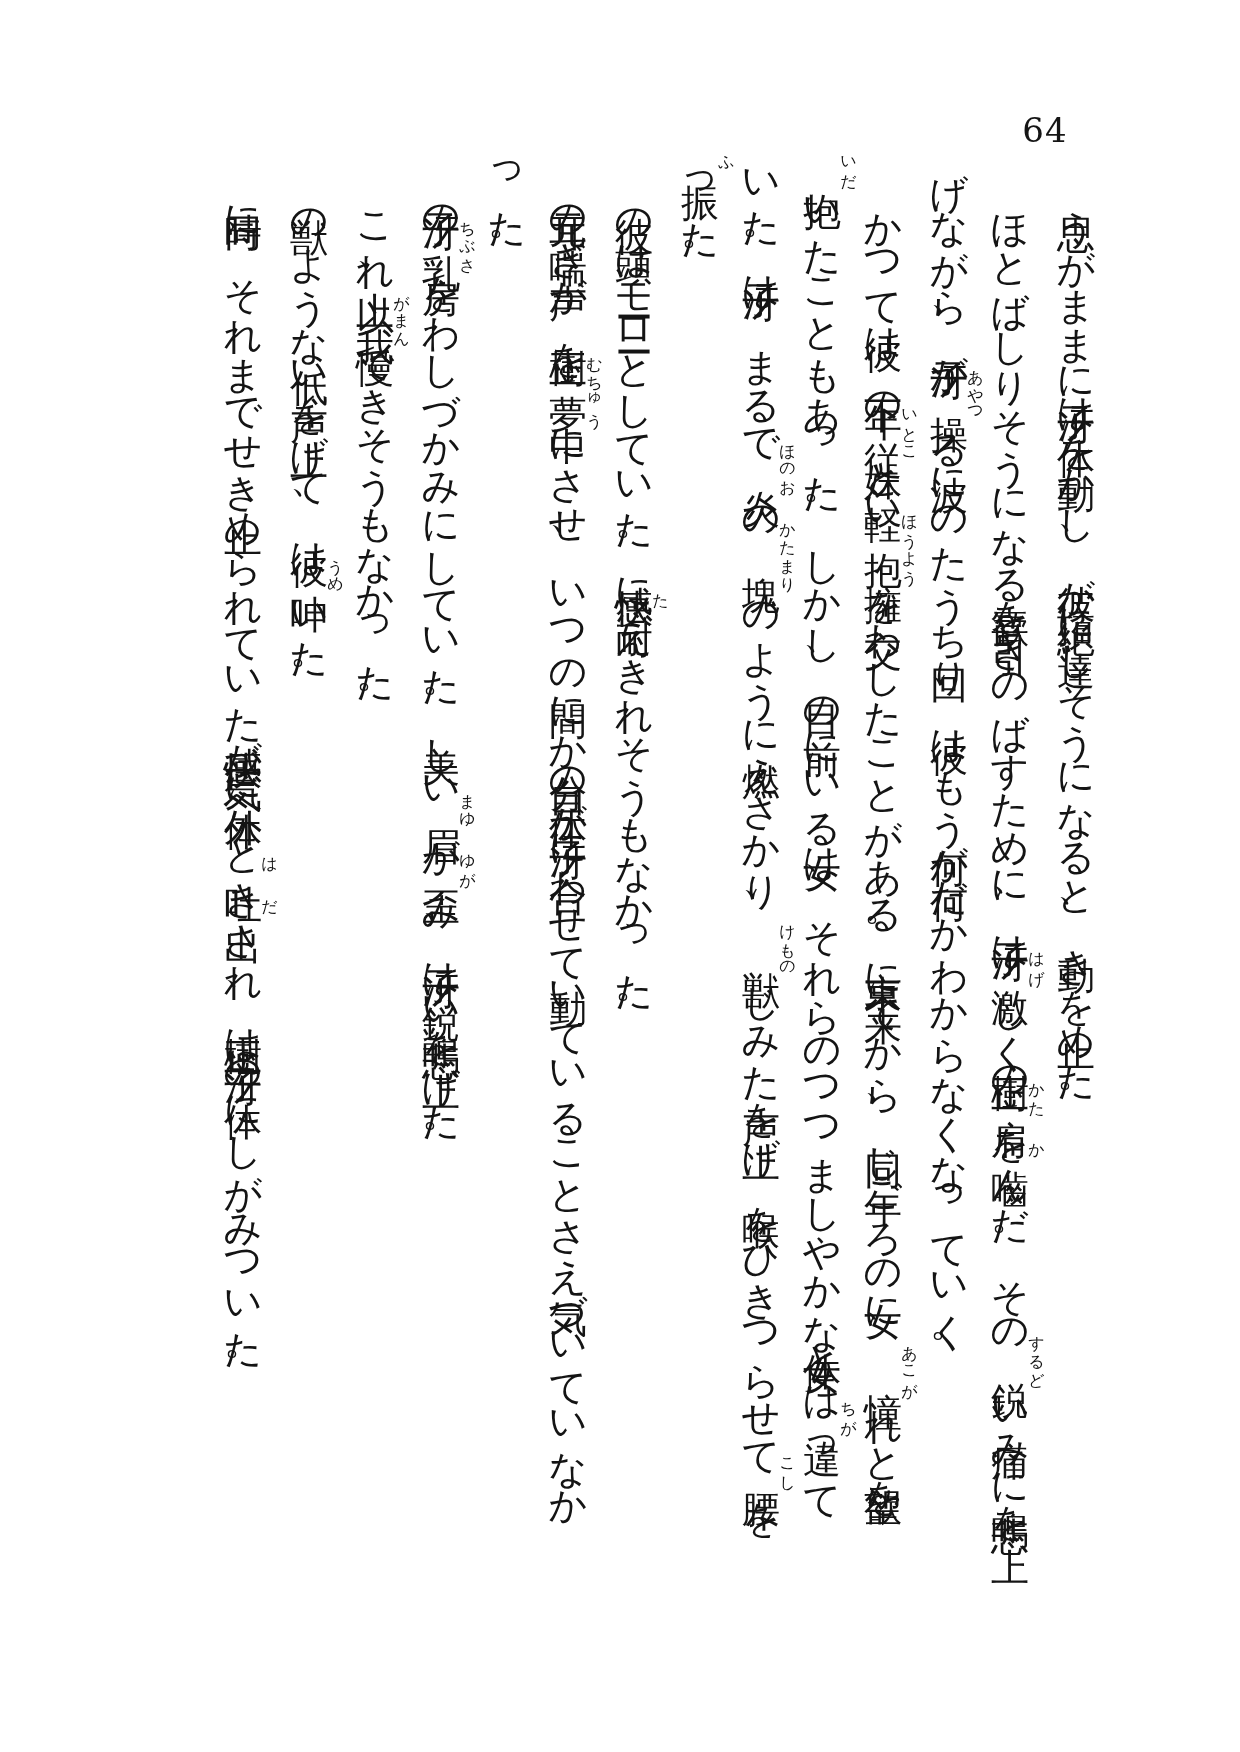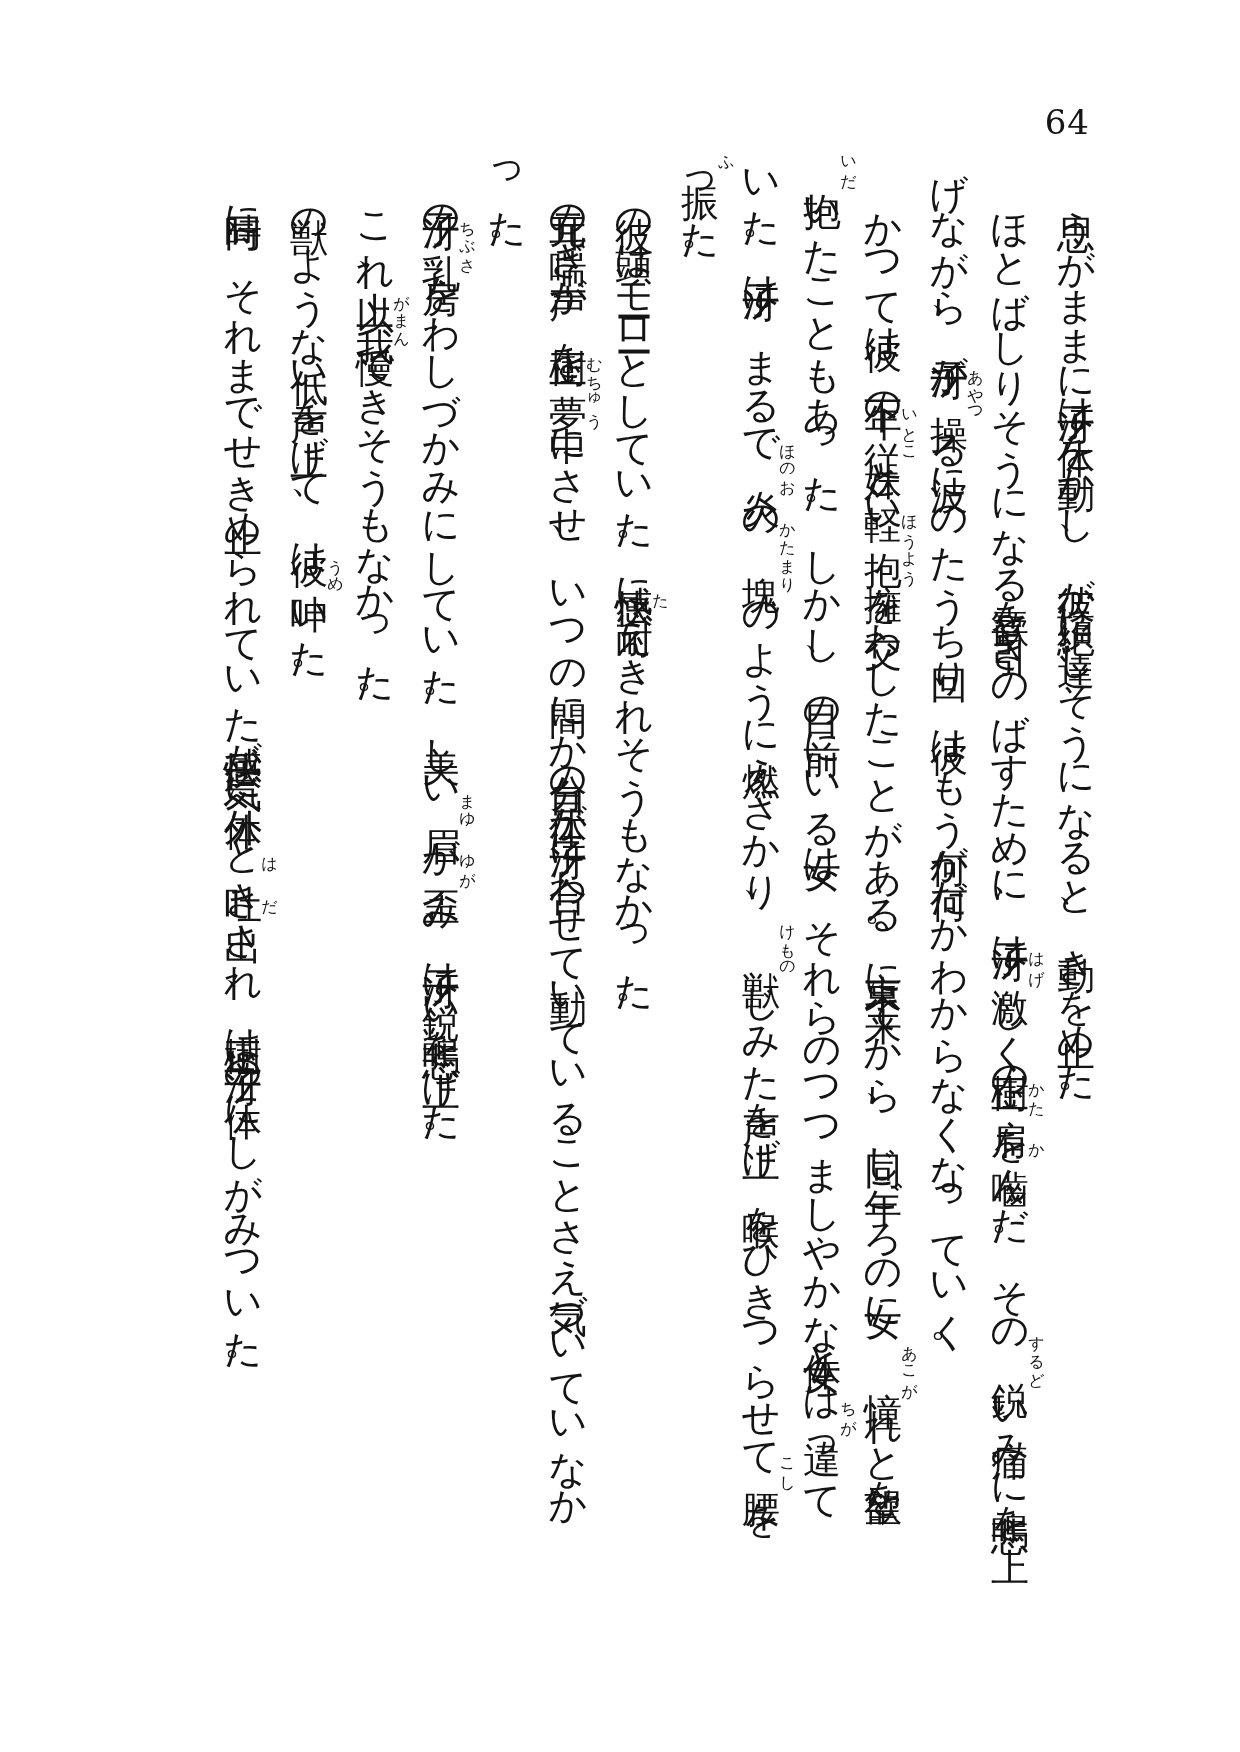--- a/index.html
+++ b/index.html
@@ -22,10 +22,10 @@
   }
   .page-number {
     position: absolute;
-    top: 102px;
+    top: 110px;
     left: 1000px;
     width: 90px;
-    text-align: right;
+    text-align: center;
     font-size: 34px;
     letter-spacing: 1px;
     color: #151515;

